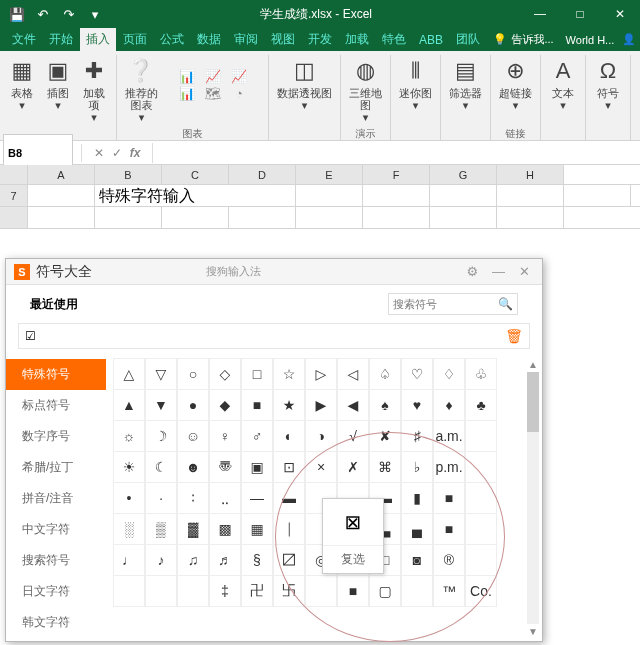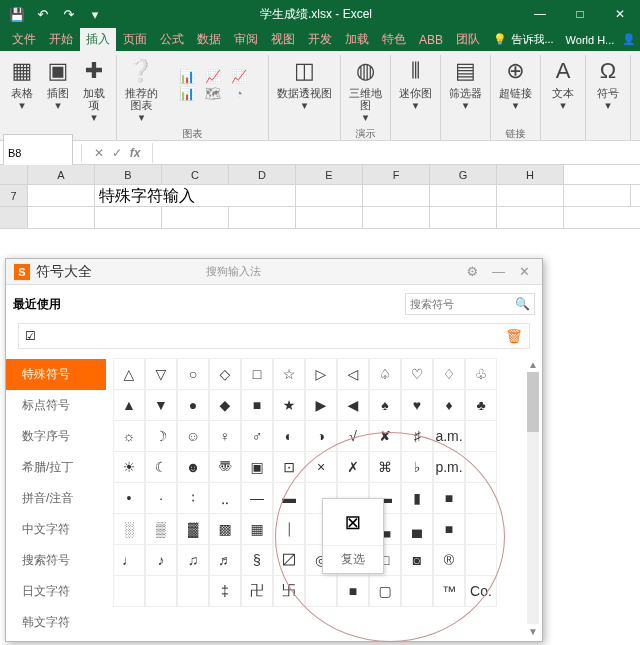--- a/index.html
+++ b/index.html
@@ -13,7 +13,7 @@
 .winctl-btn { width:40px; height:28px; display:flex; align-items:center; justify-content:center; cursor:pointer; font-size:12px;}
 
 .menubar { height:23px; background:#0e6535; display:flex; align-items:center; padding-left:6px; gap:1px; overflow:hidden;}
-.menu-tab { padding:3px 6px; color:#fca5a5; font-size:12px; cursor:pointer; white-space:nowrap;}
+.menu-tab { padding:3px 6px; color:#5eead4; font-size:12px; cursor:pointer; white-space:nowrap;}
 .menu-tab.active { background:#f1f1f1; color:#217346; }
 .tell { margin-left:auto; display:flex; align-items:center; gap:4px; color:#fff; padding:0 4px;}
 .tell span{font-size:11px;}

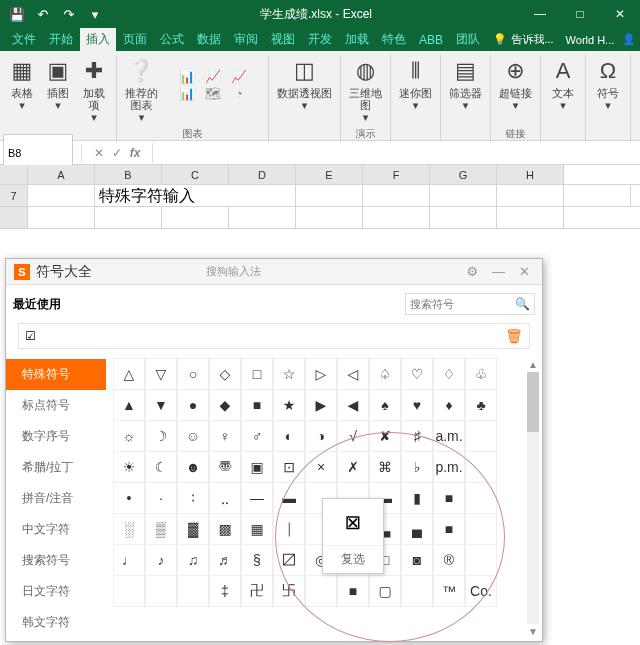--- a/index.html
+++ b/index.html
@@ -29,7 +29,7 @@
 .illu{position:relative;width:100px;height:60px;display:flex;align-items:center;justify-content:center;color:#888;}
 
 .fbar { height:24px; background:#fff; border-bottom:1px solid #d4d4d4; display:flex; align-items:center; padding:1px 3px;}
-.namebox{width:70px;height:20px;border:1px solid #ccc;padding:18px 4px;font-size:11px;}
+.namebox{width:70px;height:20px;border:1px solid #ccc;padding:18px 4px;font-size:11px;font-weight:bold;}
 .fbar-sep{width:1px;height:18px;background:#ddd;margin:0 8px;}
 .fx-btn{width:18px;color:#888;text-align:center;cursor:pointer;font-size:12px;}
 

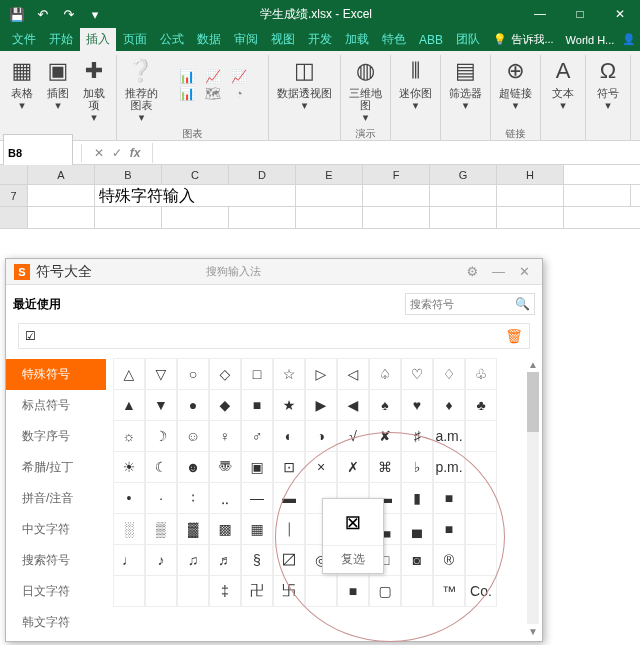--- a/index.html
+++ b/index.html
@@ -52,7 +52,7 @@
 .dlg-wc{margin-left:auto;display:flex;gap:6px;}
 .dlg-wc span{color:#999;cursor:pointer;padding:2px 4px;font-size:13px;}
 
-.dlg-top{display:flex;justify-content:space-between;align-items:center;padding:8px 7px;}
+.dlg-top{display:flex;justify-content:space-between;align-items:center;padding:8px 24px;}
 .recent{font-size:12px;font-weight:bold;}
 .srch{width:130px;height:22px;border:1px solid #ddd;display:flex;align-items:center;padding:0 4px;}
 .srch input{border:none;outline:none;flex:1;font-size:11px;color:#999;width:90px;}

